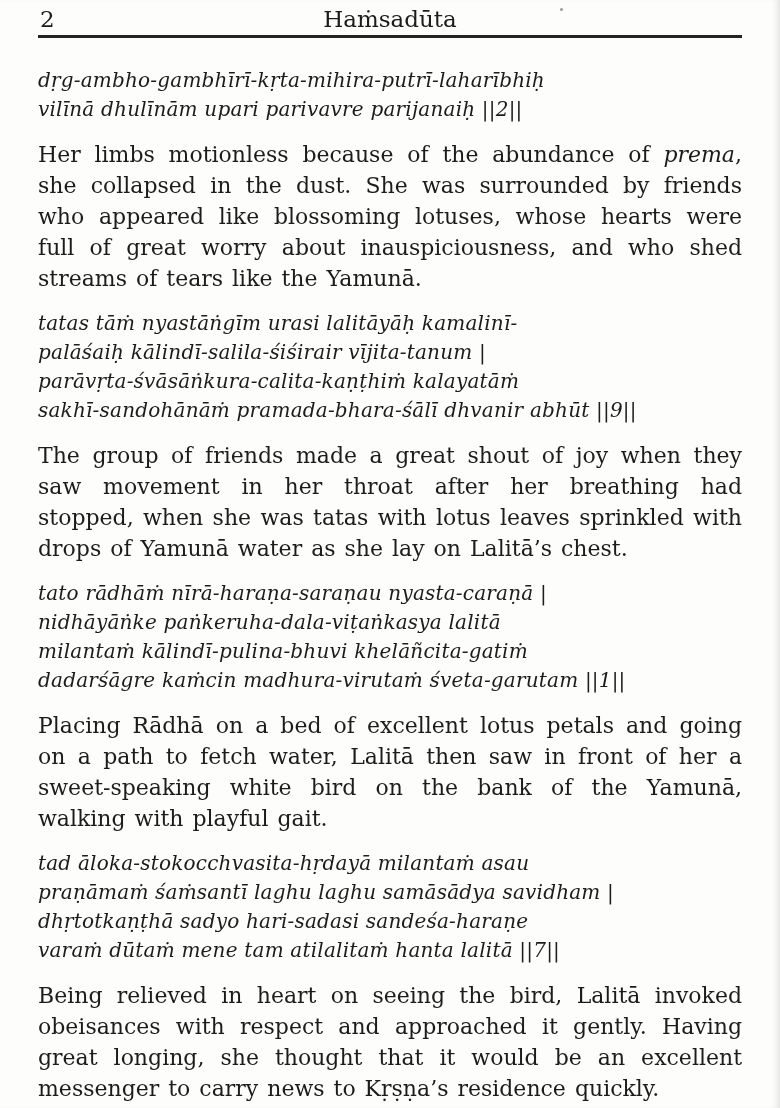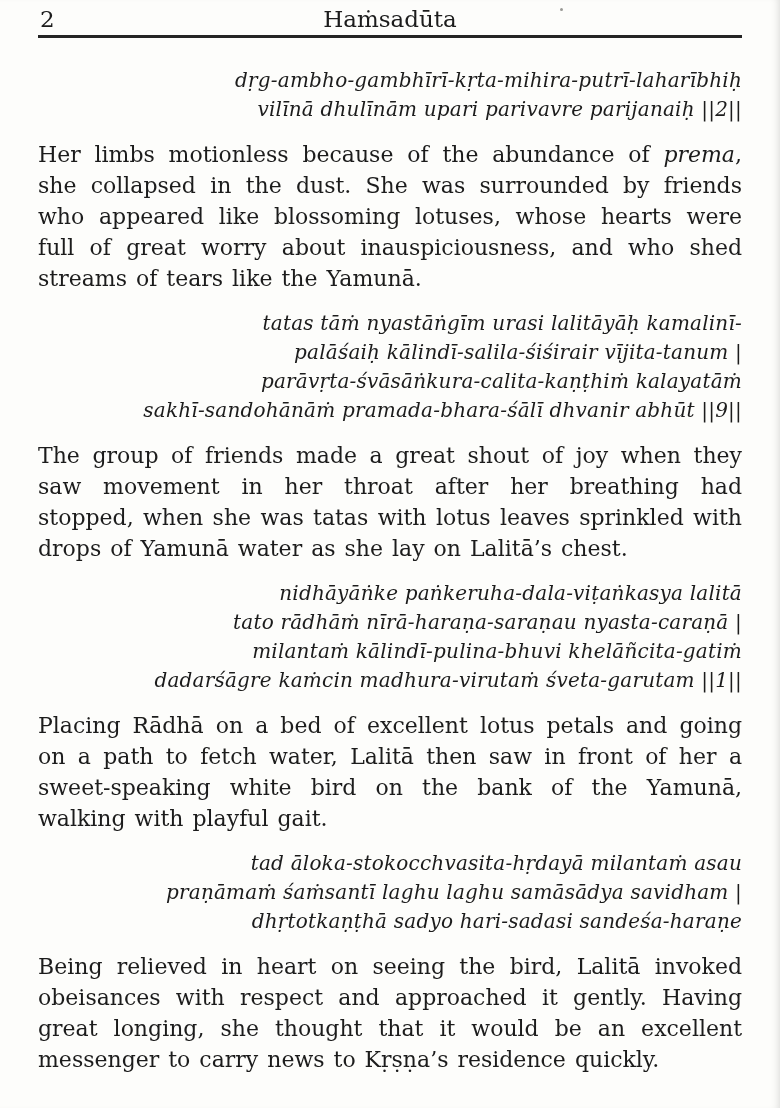--- a/index.html
+++ b/index.html
@@ -44,7 +44,7 @@
     background: #9a9a96;
   }
   .verse {
-    text-align: right;
+    text-align: left;
     font-style: italic;
     font-size: 20px;
     line-height: 29px;

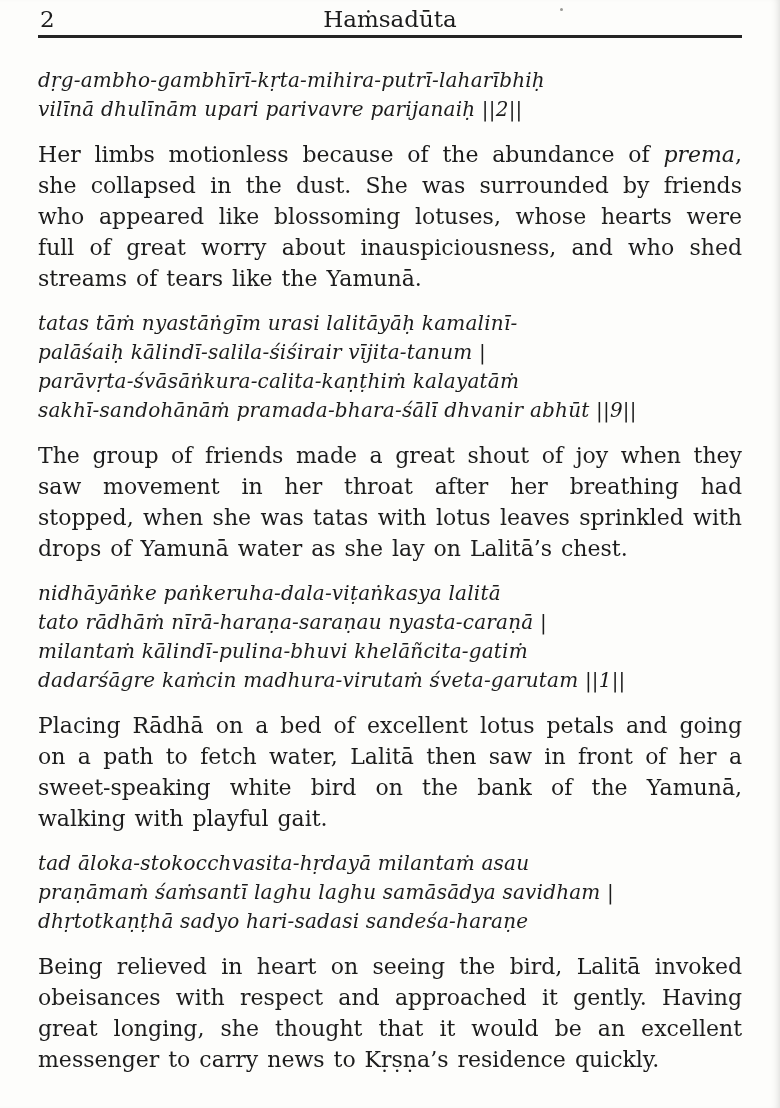--- a/index.html
+++ b/index.html
@@ -94,8 +94,8 @@
   <p class="prose">The group of friends made a great shout of joy when they saw movement in her throat after her breathing had stopped, when she was tatas with lotus leaves sprinkled with drops of Yamunā water as she lay on Lalitā’s chest.</p>
 
   <div class="verse">
+    <div>tato rādhāṁ nīrā-haraṇa-saraṇau nyasta-caraṇā |</div>
     <div>nidhāyāṅke paṅkeruha-dala-viṭaṅkasya lalitā</div>
-    <div>tato rādhāṁ nīrā-haraṇa-saraṇau nyasta-caraṇā |</div>
     <div>milantaṁ kālindī-pulina-bhuvi khelāñcita-gatiṁ</div>
     <div>dadarśāgre kaṁcin madhura-virutaṁ śveta-garutam ||1||</div>
   </div>

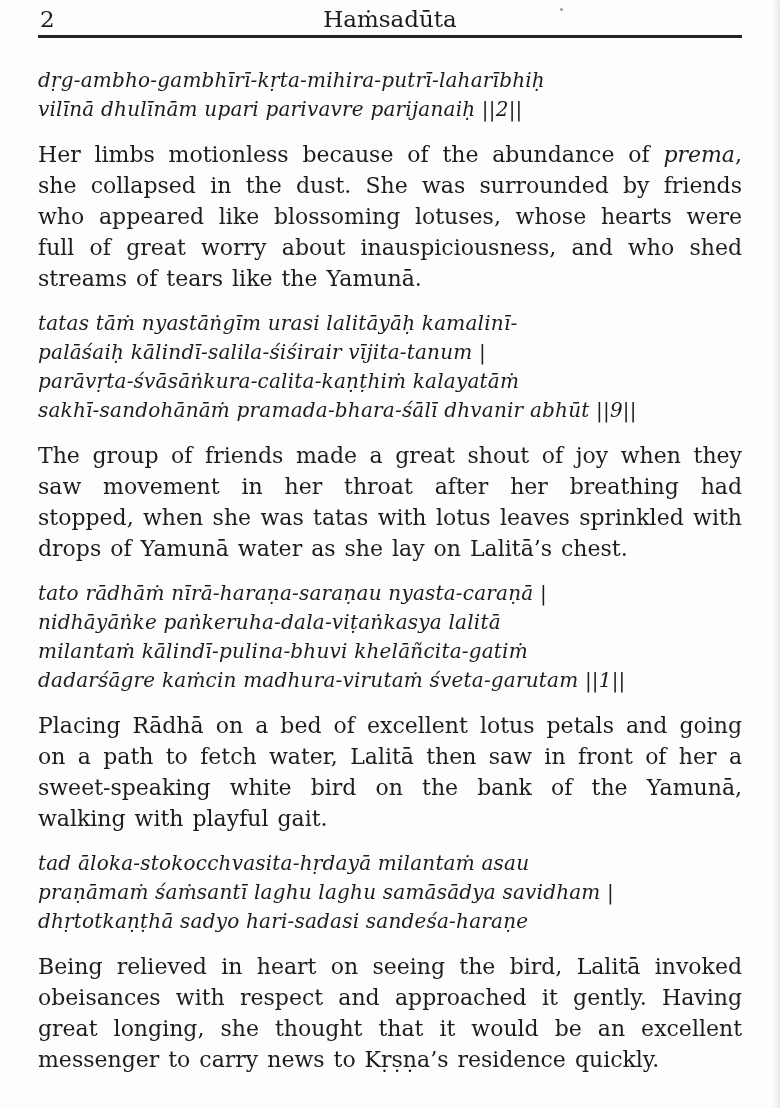--- a/index.html
+++ b/index.html
@@ -106,6 +106,7 @@
     <div>tad āloka-stokocchvasita-hṛdayā milantaṁ asau</div>
     <div>praṇāmaṁ śaṁsantī laghu laghu samāsādya savidham |</div>
     <div>dhṛtotkaṇṭhā sadyo hari-sadasi sandeśa-haraṇe</div>
+    <div>varaṁ dūtaṁ mene tam atilalitaṁ hanta lalitā ||7||</div>
   </div>
 
   <p class="prose">Being relieved in heart on seeing the bird, Lalitā invoked obeisances with respect and approached it gently. Having great longing, she thought that it would be an excellent messenger to carry news to Kṛṣṇa’s residence quickly.</p>

